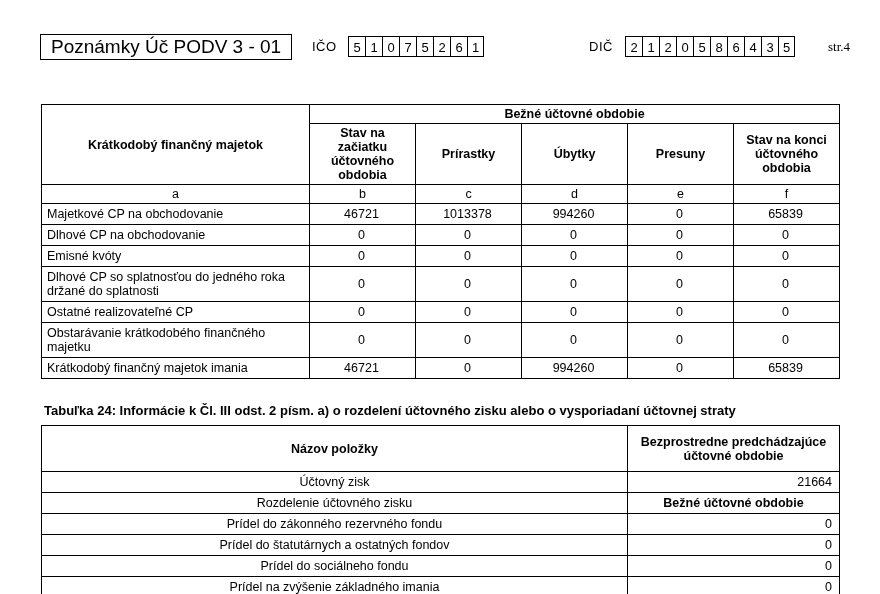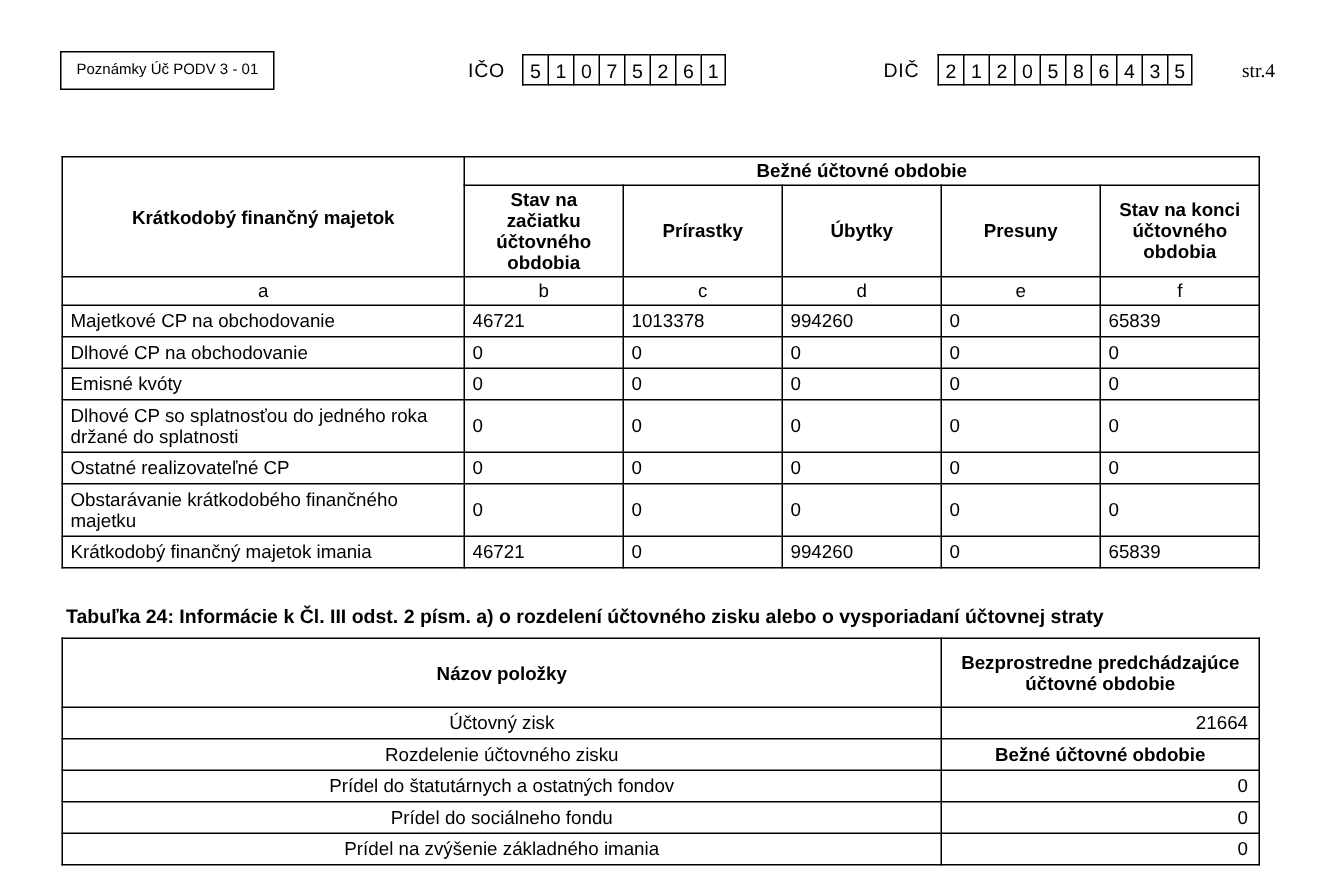--- a/index.html
+++ b/index.html
@@ -36,7 +36,7 @@
     top: 0;
     border: 1px solid #000;
     padding: 4px 10px 5px 10px;
-    font-size: 10px;
+    font-size: 19px;
     line-height: 15px;
     background: #fff;
     white-space: nowrap;

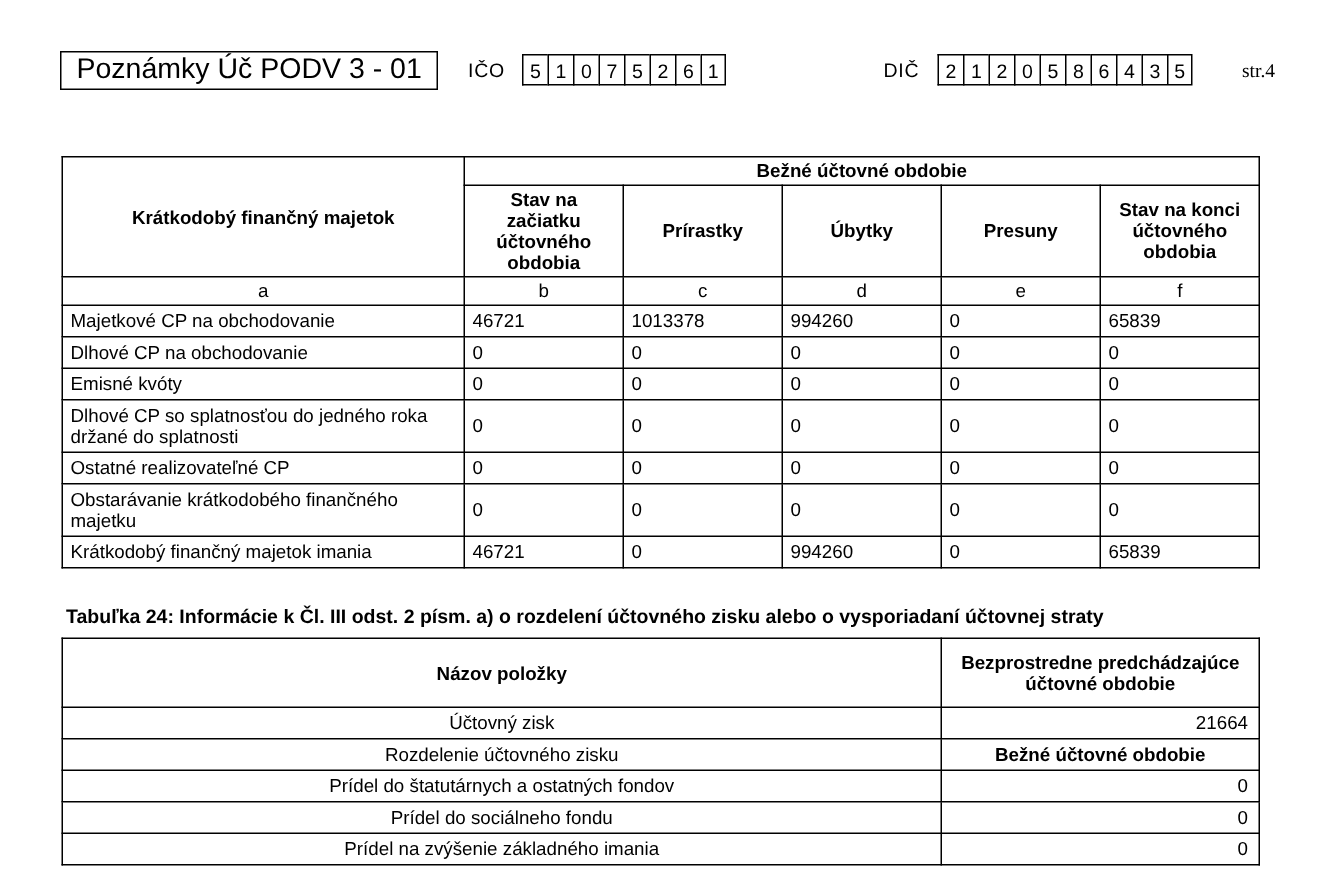--- a/index.html
+++ b/index.html
@@ -115,7 +115,7 @@
     margin-top: 46px;
   }
   .tbl1 td.val {
-    text-align: left;
+    text-align: center;
     padding-right: 7px;
   }
   .tbl1 td.letter {

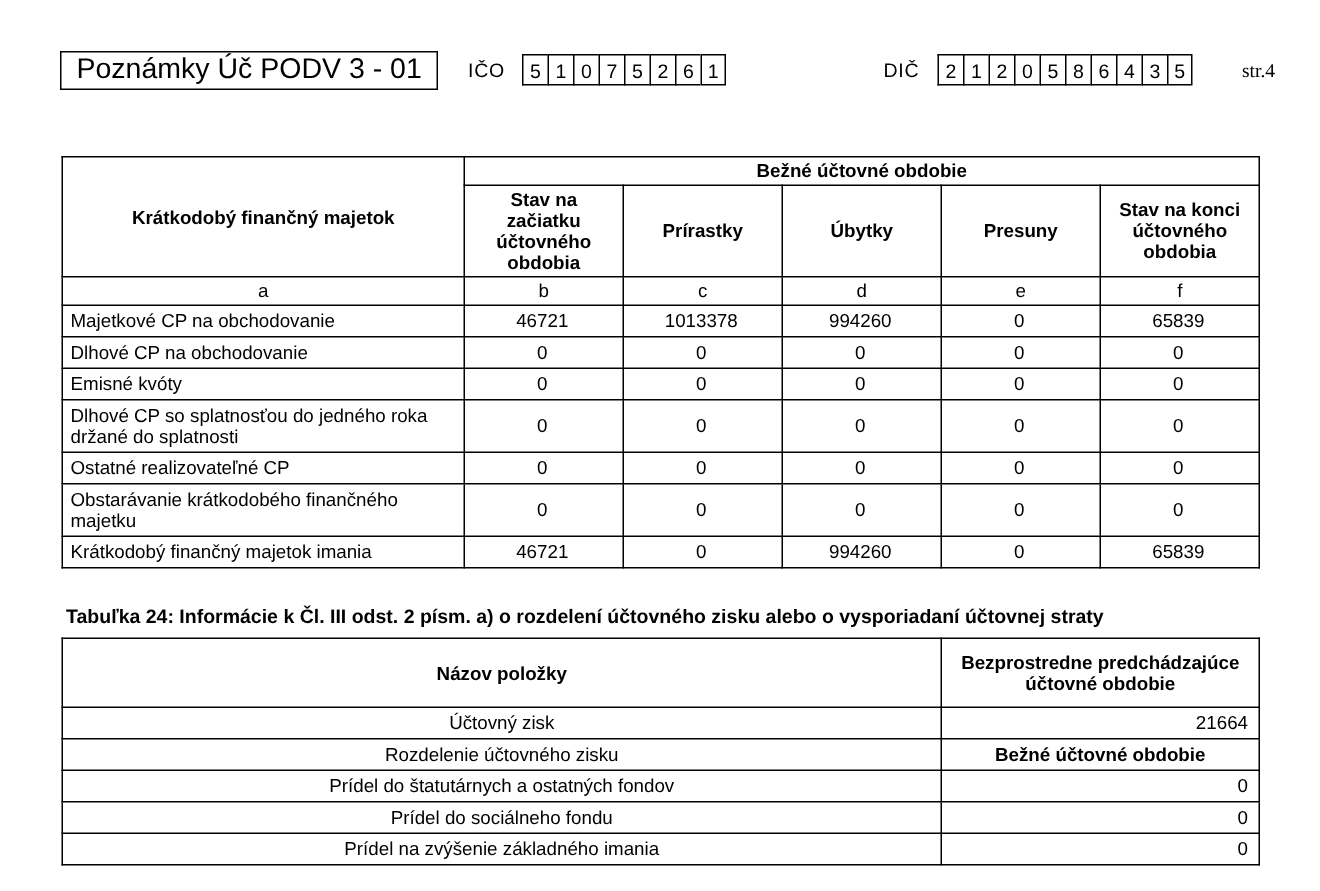--- a/index.html
+++ b/index.html
@@ -308,6 +308,10 @@
           <td class="subhead b">Bežné účtovné obdobie</td>
         </tr>
         <tr>
+          <td class="rowname">Prídel do zákonného rezervného fondu</td>
+          <td class="val">0</td>
+        </tr>
+        <tr>
           <td class="rowname">Prídel do štatutárnych a ostatných fondov</td>
           <td class="val">0</td>
         </tr>

